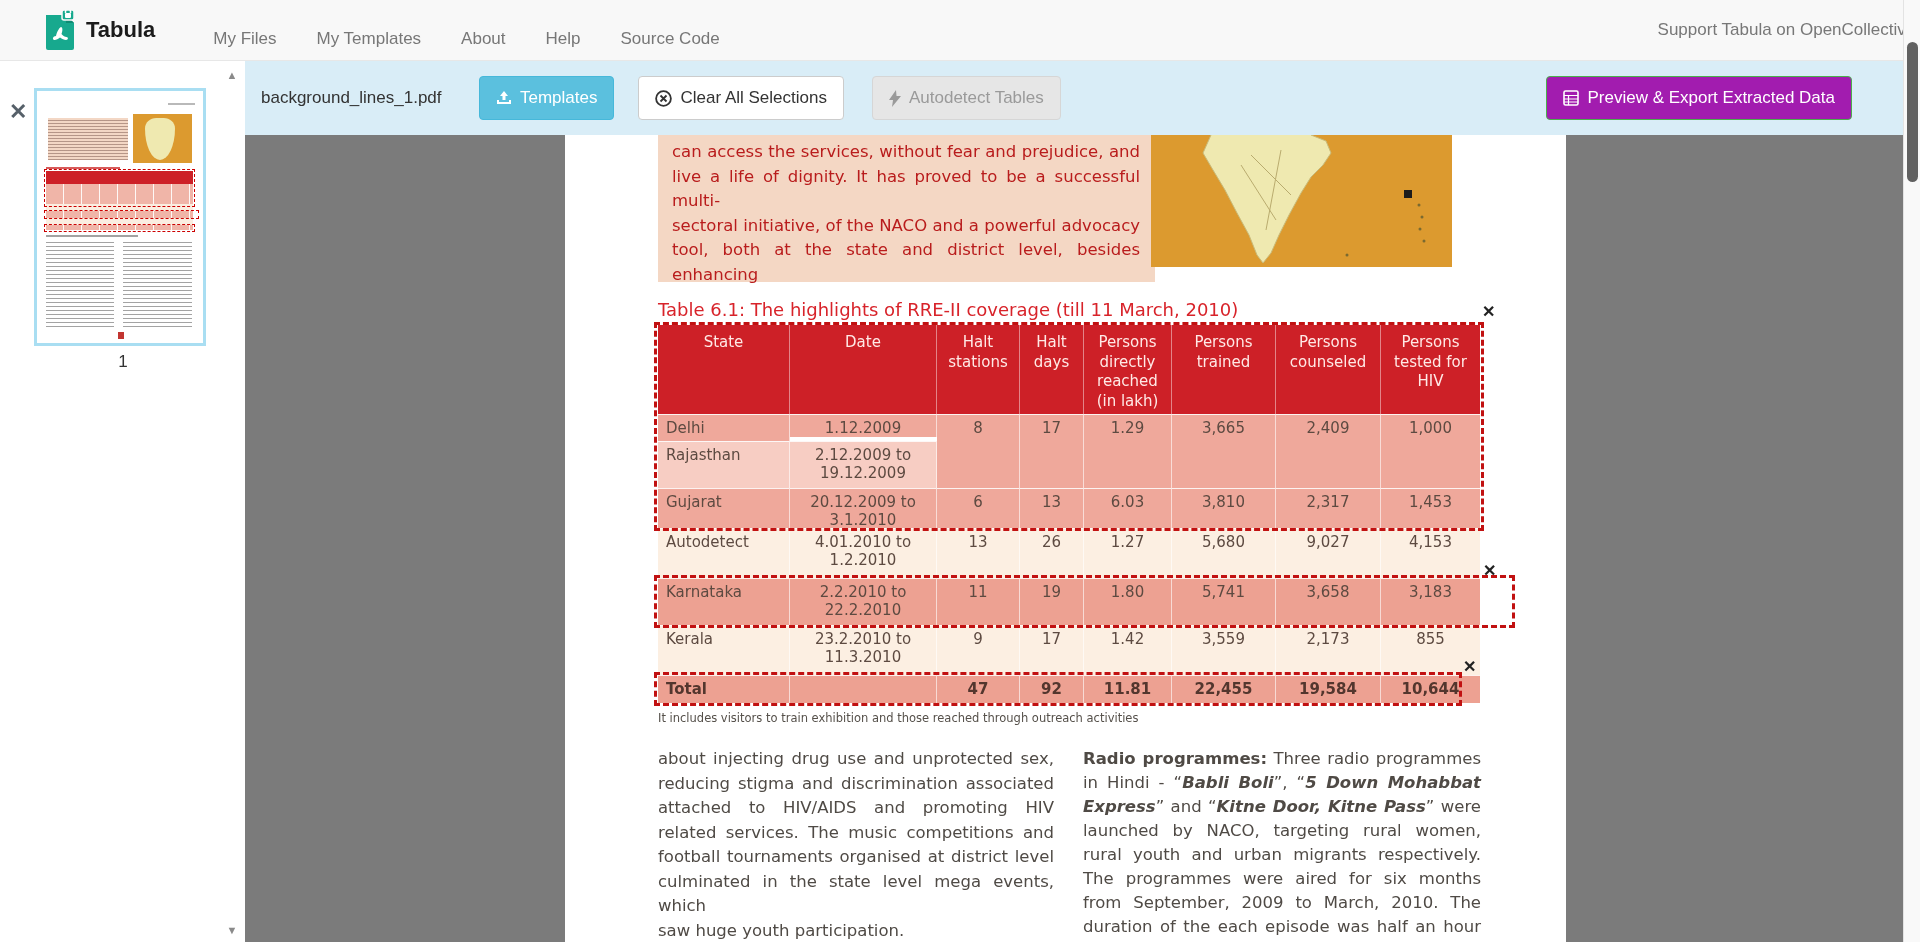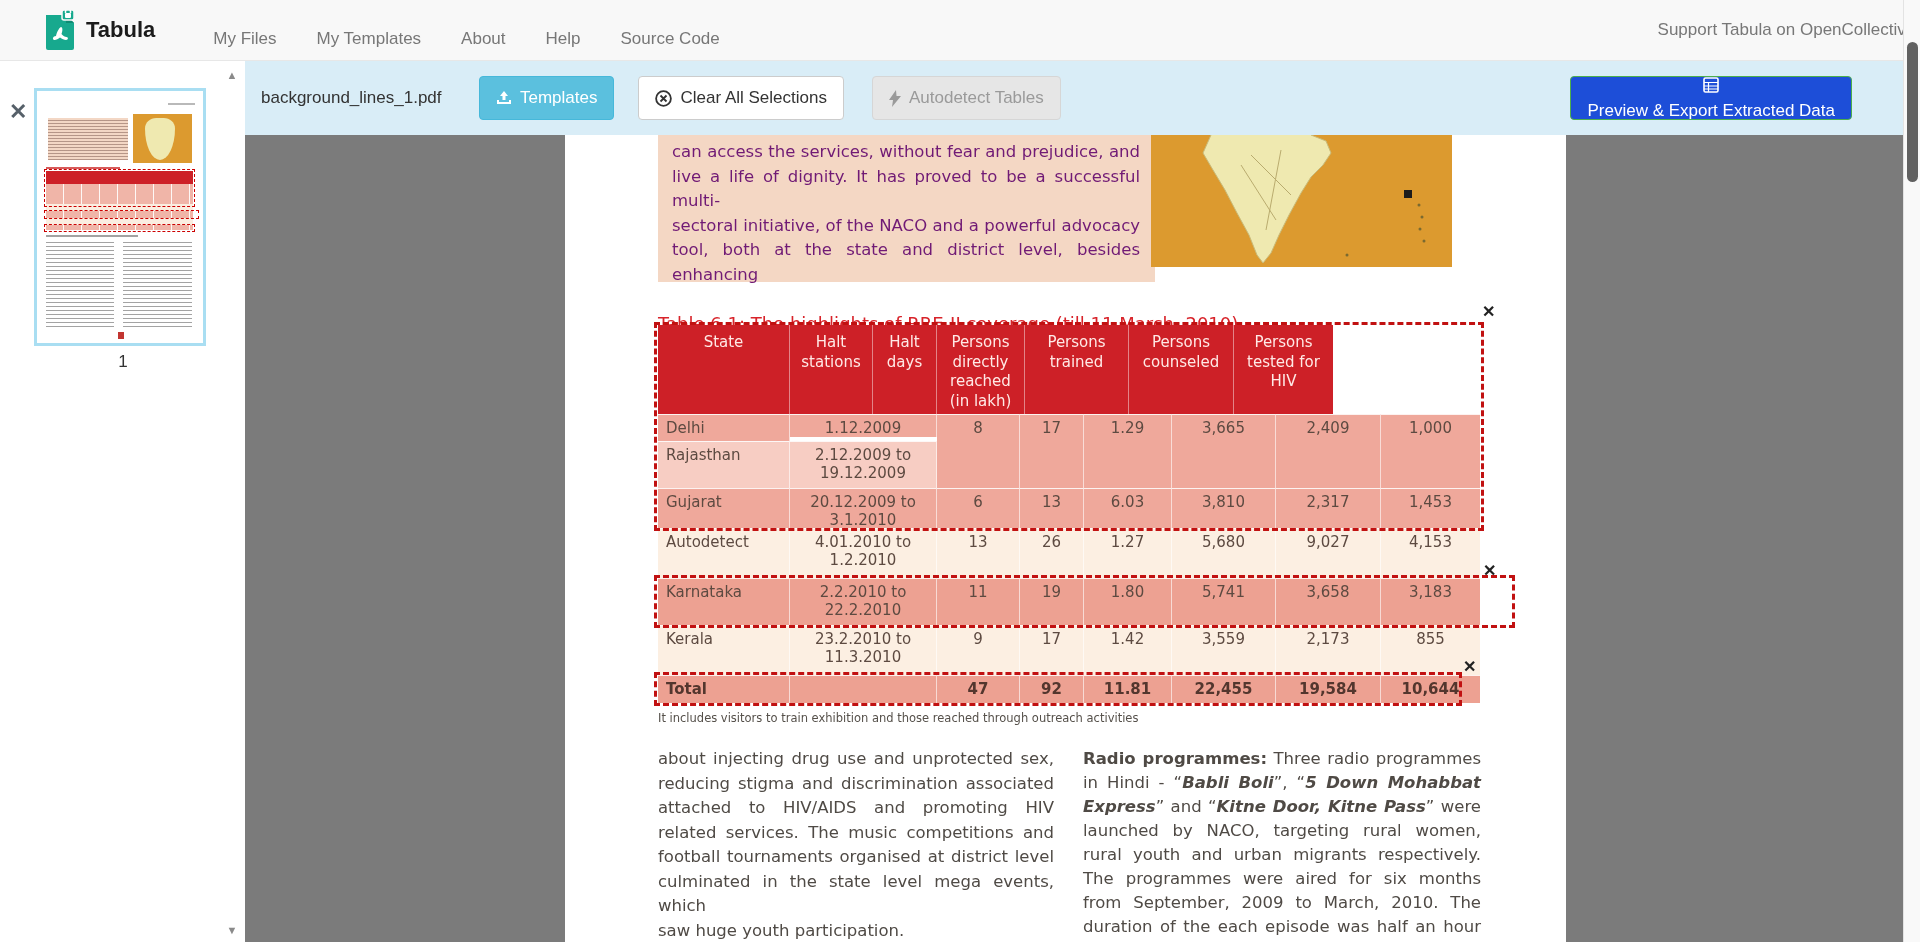--- a/index.html
+++ b/index.html
@@ -60,7 +60,7 @@
   .btn-templates { margin-left:28px; background:#5bc0de; border-color:#46b8da; color:#fff; }
   .btn-clear { margin-left:24px; background:#fff; border-color:#ccc; color:#333; }
   .btn-auto { margin-left:28px; background:#e6e6e6; border-color:#d6d6d6; color:#9a9a9a; cursor:default; }
-  .btn-export { margin-left:auto; margin-right:51px; background:#1d4ed8; border-color:#4cae4c; color:#fff;flex-direction:column; }
+  .btn-export { margin-left:auto; margin-right:51px; background:#a21caf; border-color:#4cae4c; color:#fff; }
   .bicon { display:inline-flex; align-items:center; }
 
   

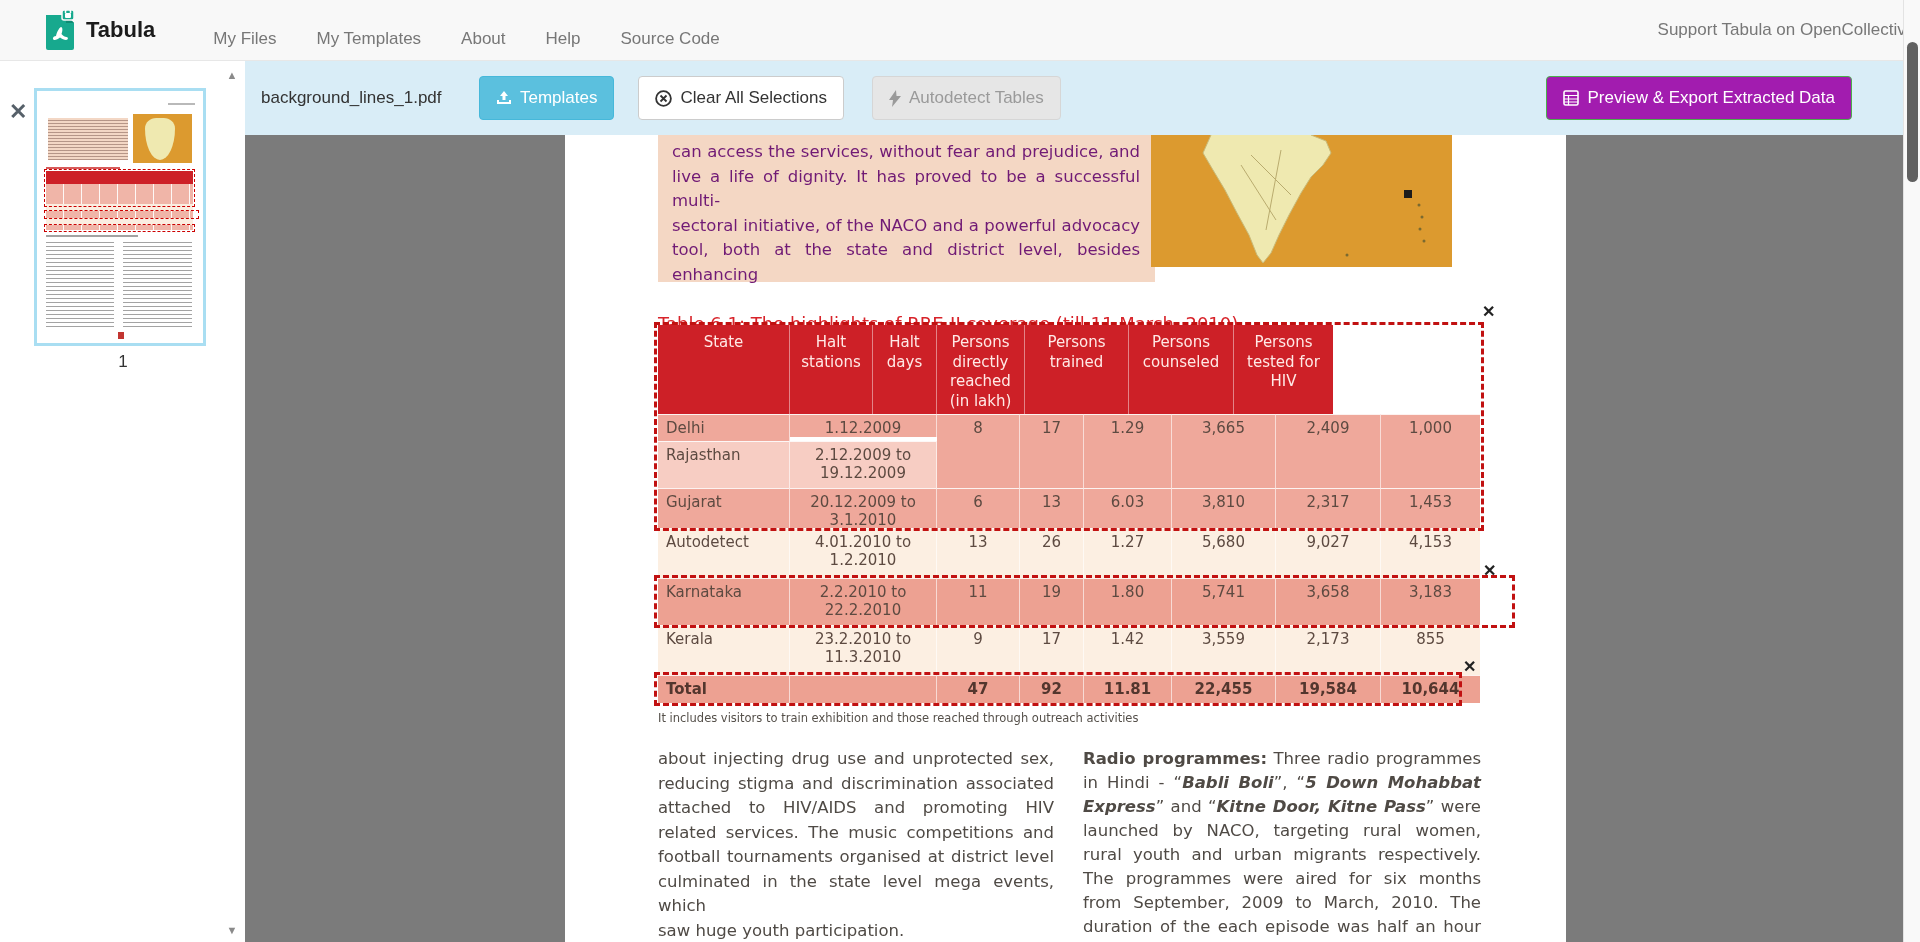--- a/index.html
+++ b/index.html
@@ -70,7 +70,7 @@
 
   .intro-box { position:absolute; left:93px; top:0; width:497px; height:147px;
                background:#f4d7c4; padding:5px 15px 0 14px;
-               font-family:"DejaVu Sans", sans-serif; font-size:16.5px; color:#701a75; }
+               font-family:"DejaVu Sans", sans-serif; font-size:16.5px; color:#b91c1c; }
   .jline { text-align:justify; text-align-last:justify; line-height:24.5px; white-space:normal; }
   .jline.last { text-align-last:left; }
 

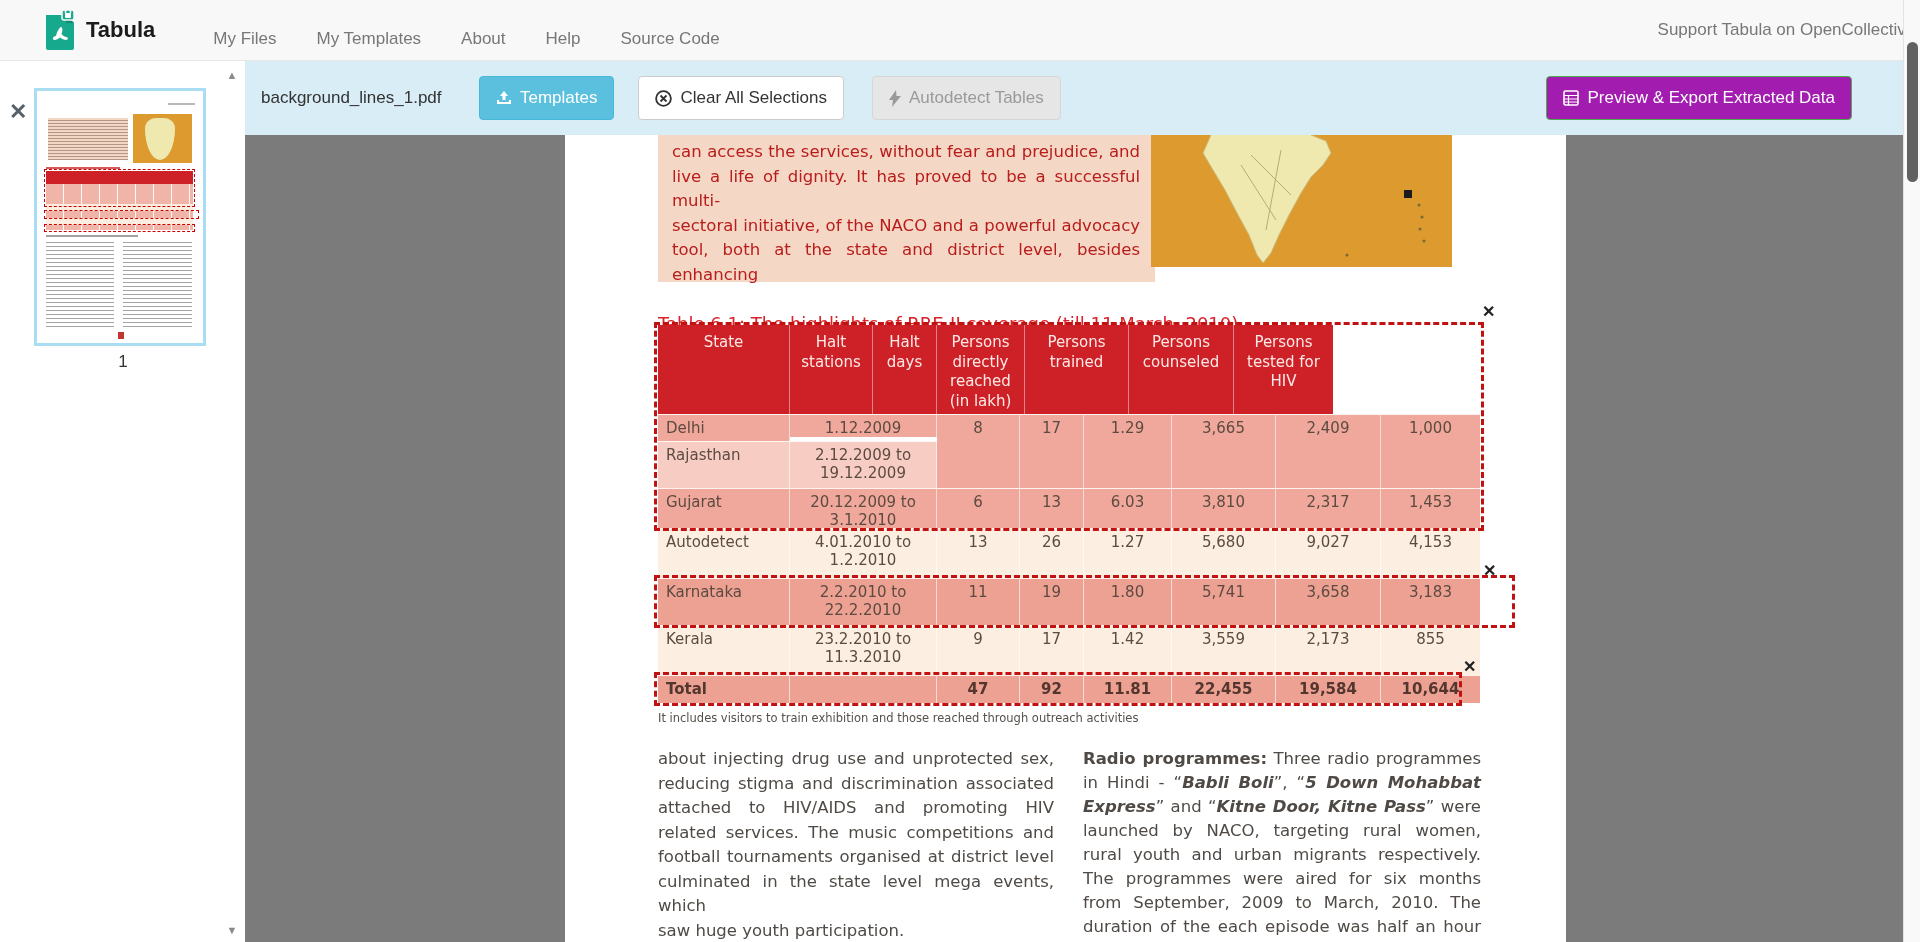--- a/index.html
+++ b/index.html
@@ -77,7 +77,7 @@
   .map-box { position:absolute; left:586px; top:0; width:301px; height:132px; background:#dc9a2f; overflow:hidden; }
   .legend-sq { position:absolute; left:253px; top:55px; width:8px; height:8px; background:#1c1c1c; }
 
-  .table-title { position:absolute; left:93px; top:178px; font-family:"DejaVu Sans", sans-serif;
+  .table-title { position:absolute; left:93px; top:164px; font-family:"DejaVu Sans", sans-serif;
                  font-size:18px; color:#d8232a; }
 
   .pdf-table { position:absolute; left:93px; top:190px; width:822px;

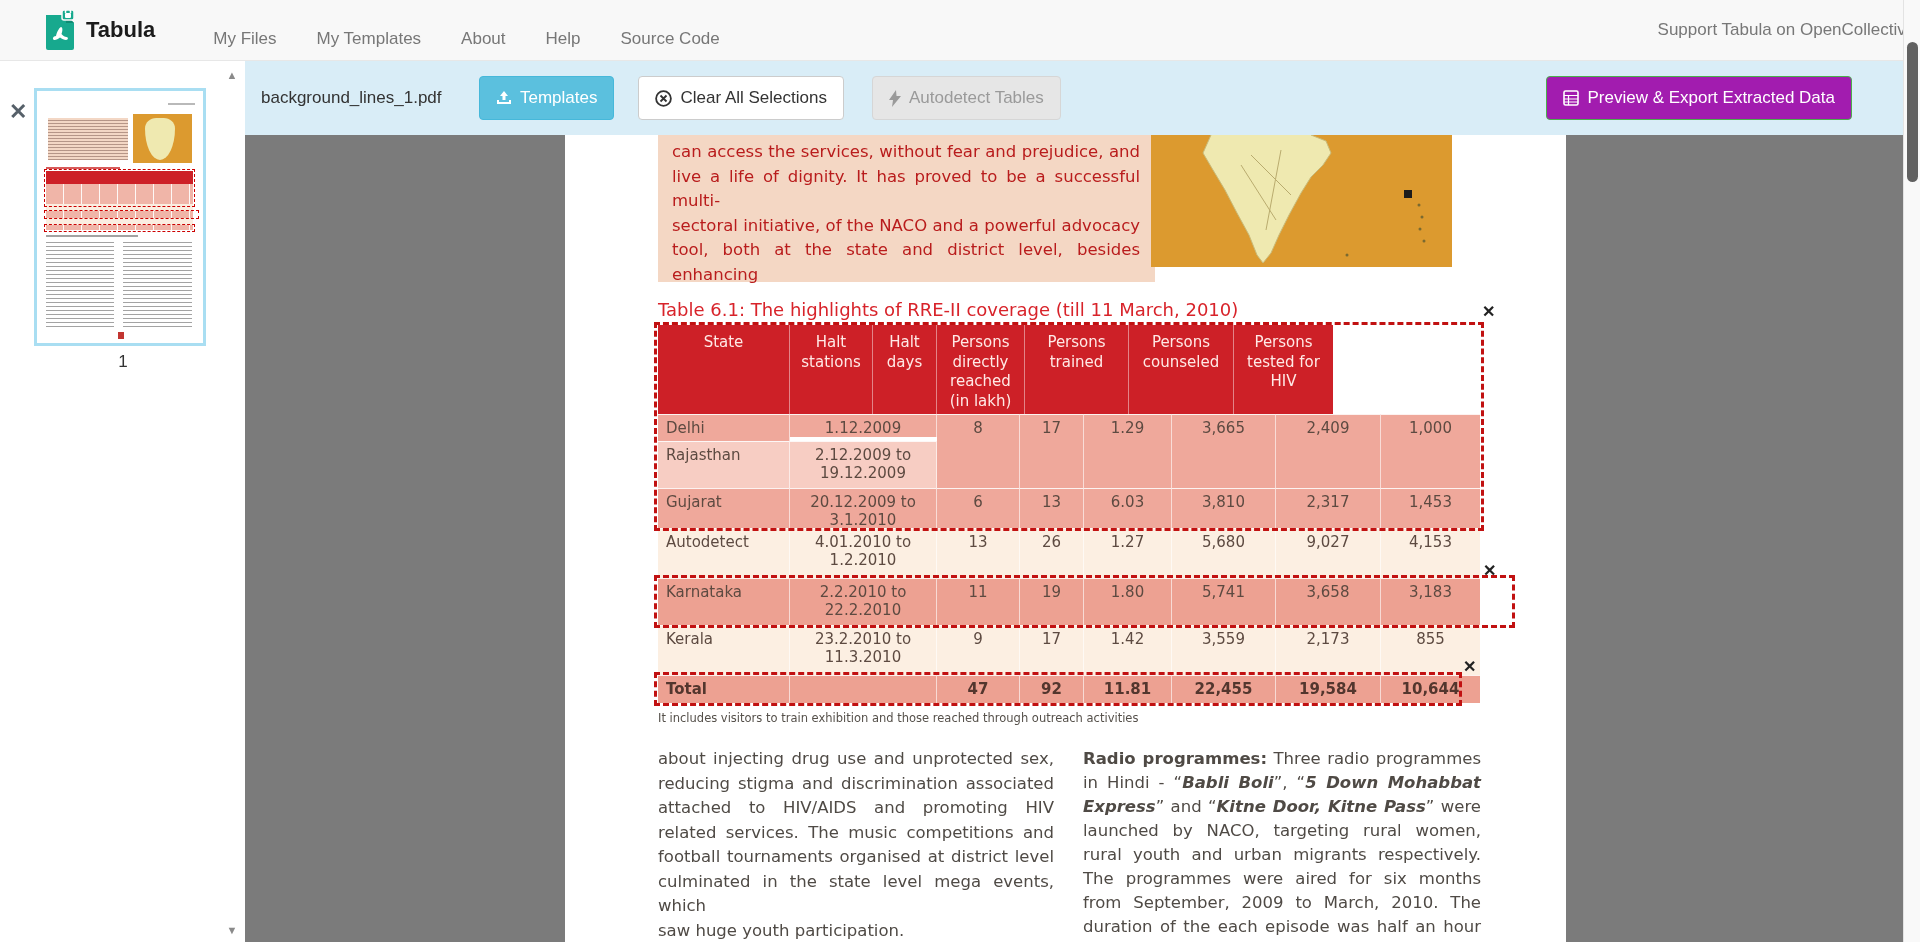--- a/index.html
+++ b/index.html
@@ -244,6 +244,7 @@
     <div class="pdf-table" id="pdf-table">
         <div class="trow">
           <div class="th" style="width: 132px;">State</div>
+          <div class="th" style="width: 147px;">Date</div>
           <div class="th" style="width: 83px;">Halt stations</div>
           <div class="th" style="width: 64px;">Halt days</div>
           <div class="th" style="width: 88px;">Persons directly reached (in lakh)</div>

